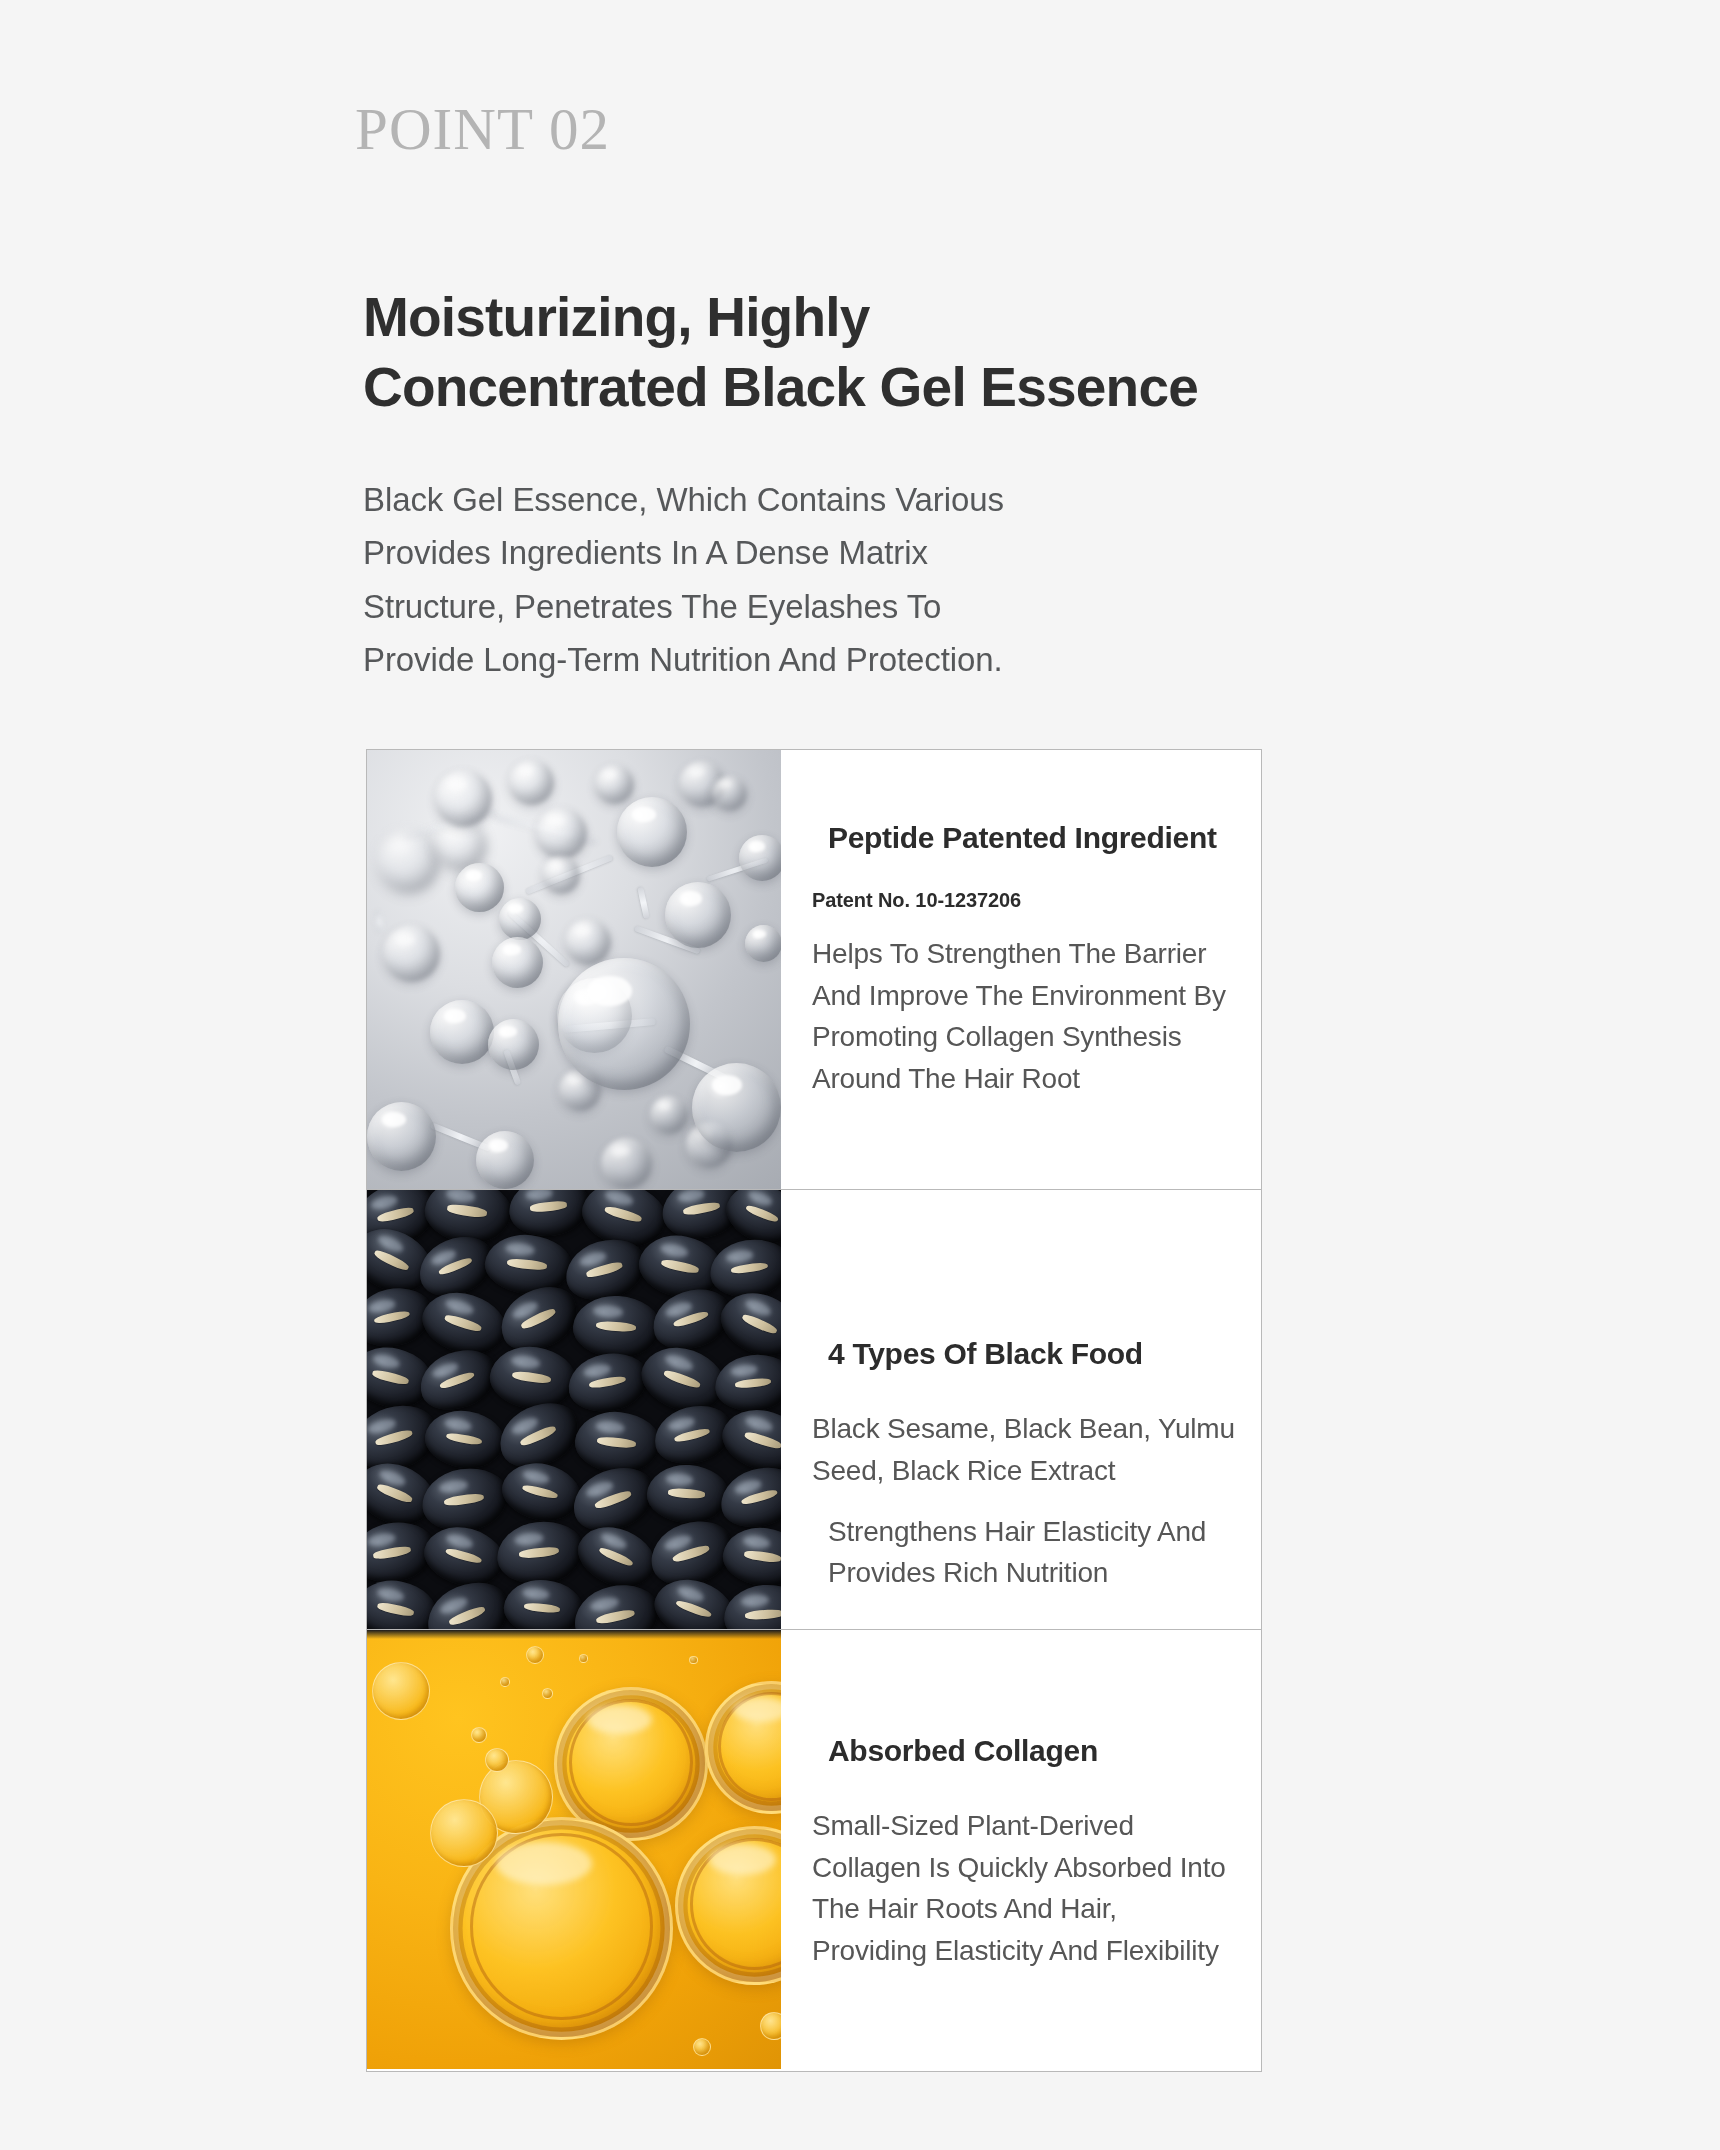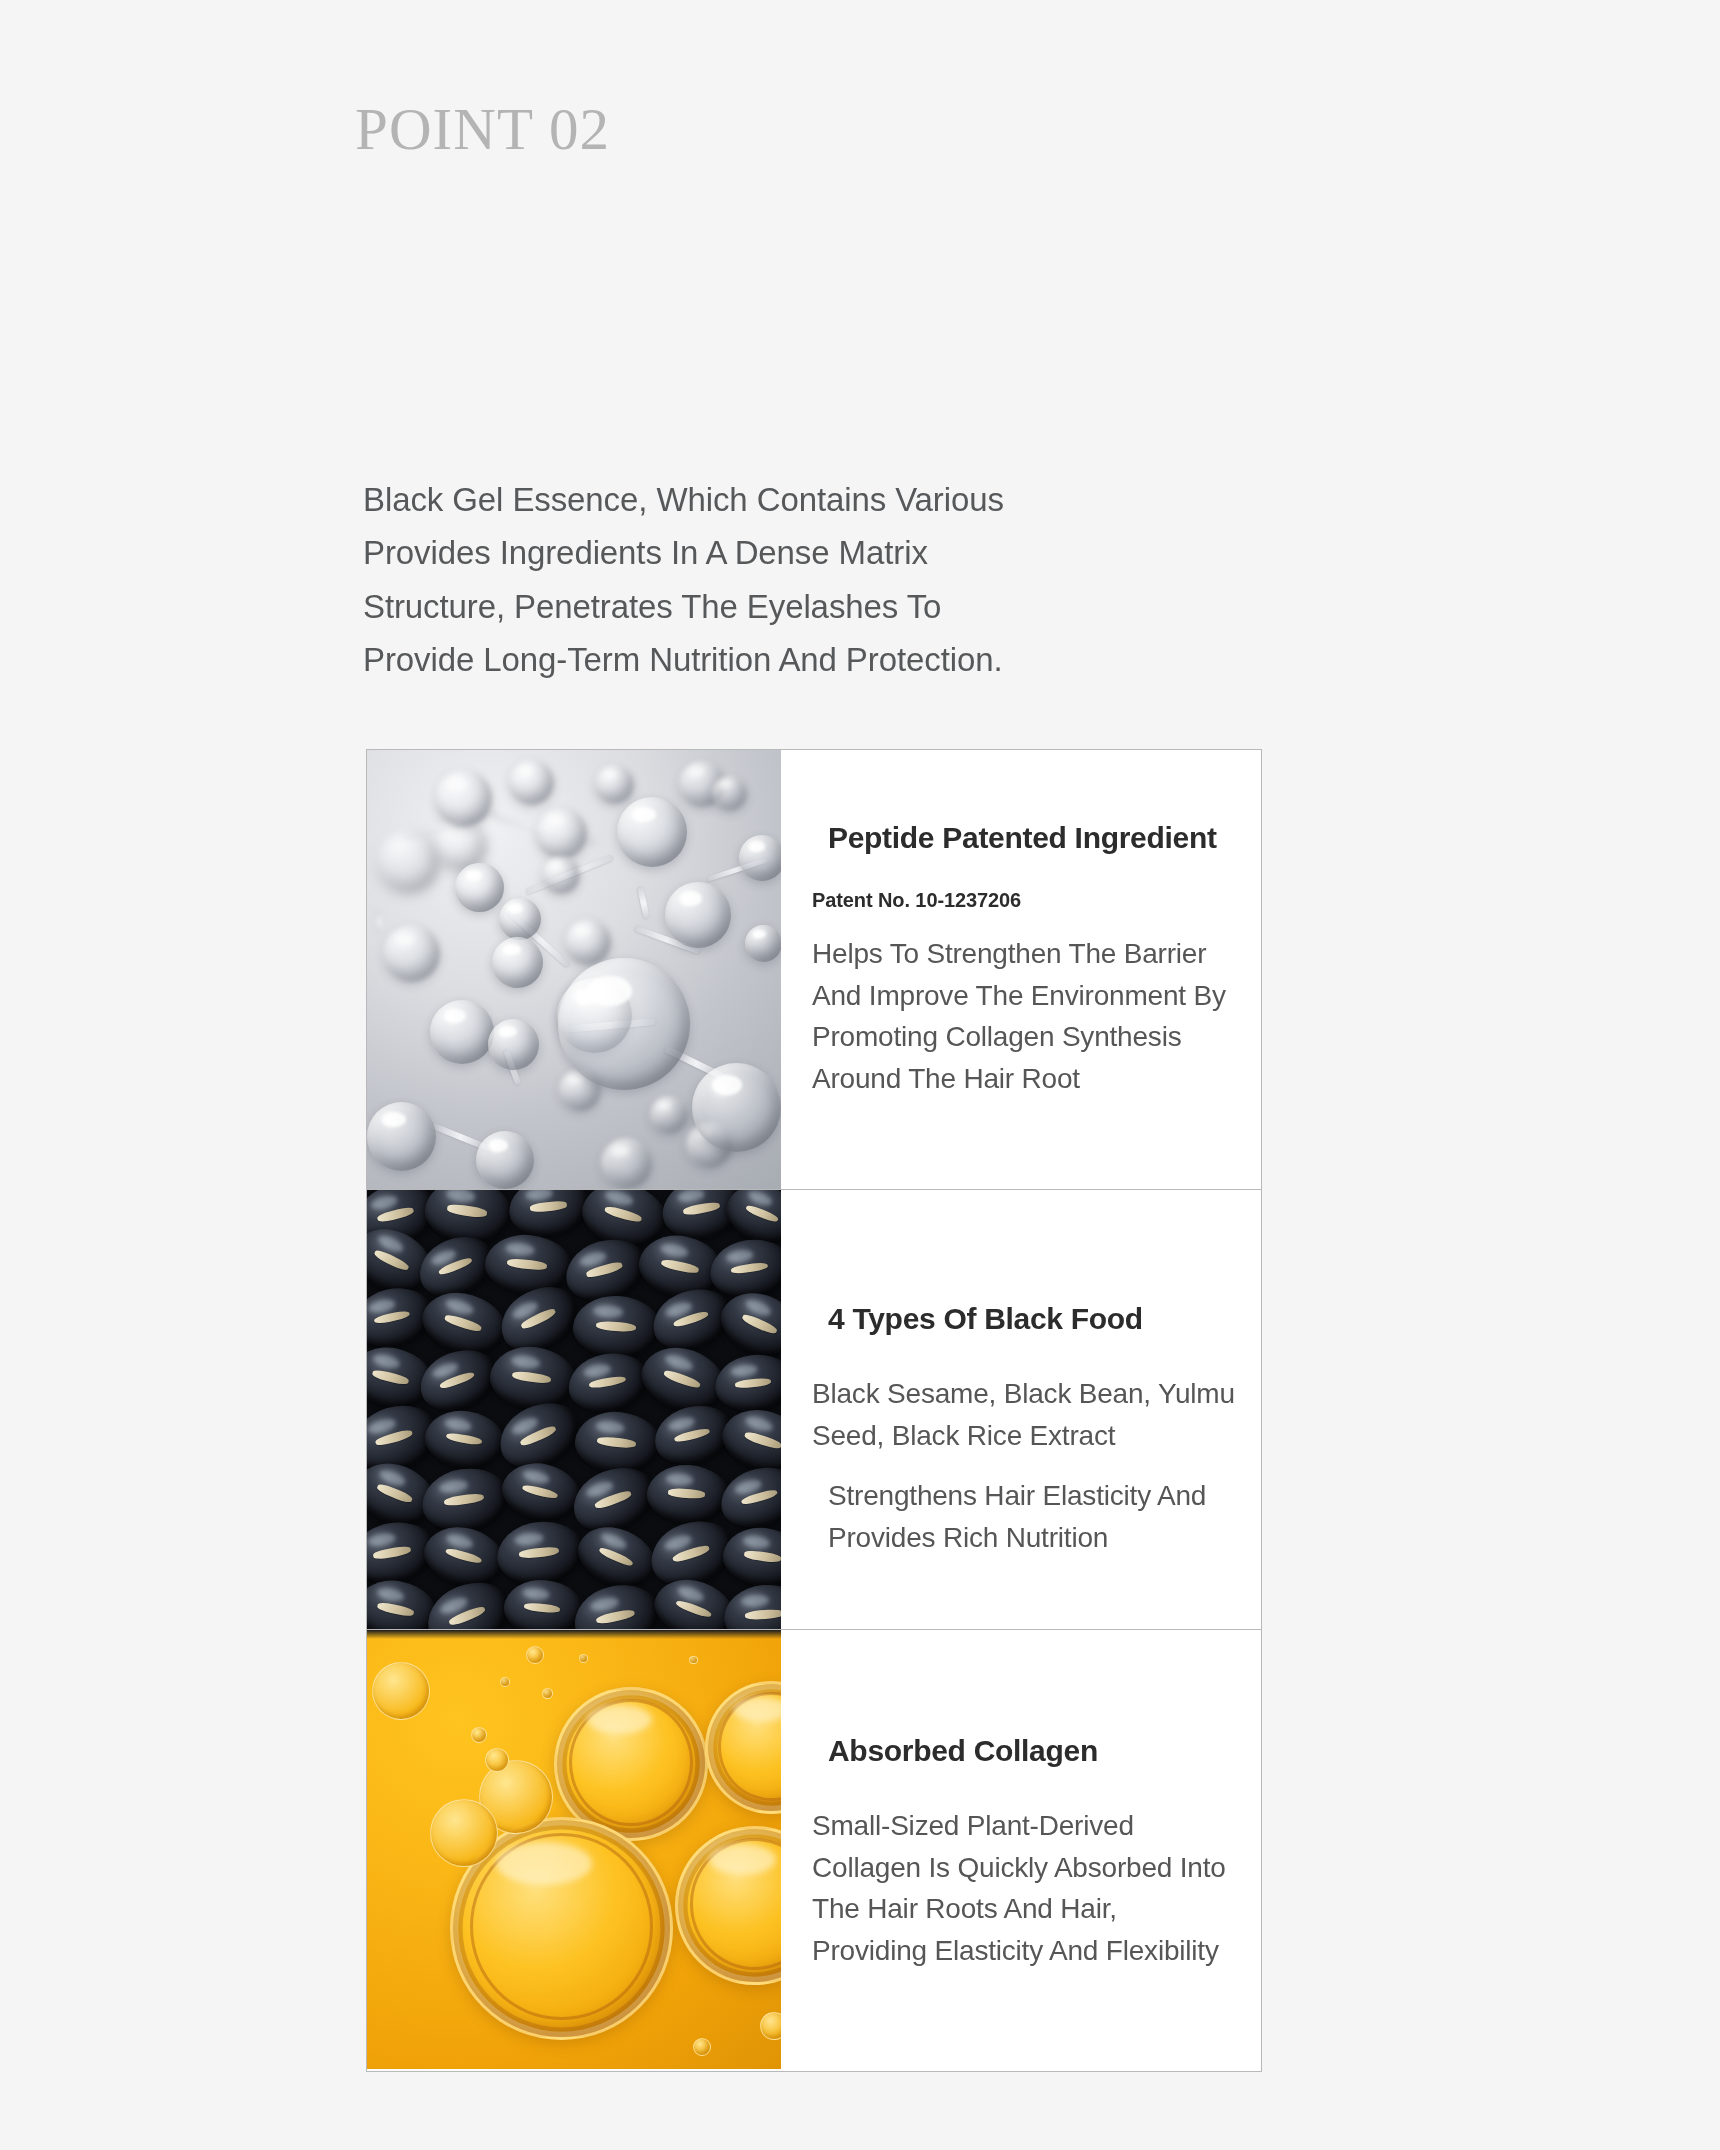--- a/index.html
+++ b/index.html
@@ -272,6 +272,10 @@
 
   <div class="eyebrow">POINT 02</div>
 
+  <h1 class="headline">
+    <span class="hl-line">Moisturizing, Highly</span>
+    <span class="hl-line">Concentrated Black Gel Essence</span>
+  </h1>
 
   <div class="lede">
     <span class="ld-line">Black Gel Essence, Which Contains Various</span>

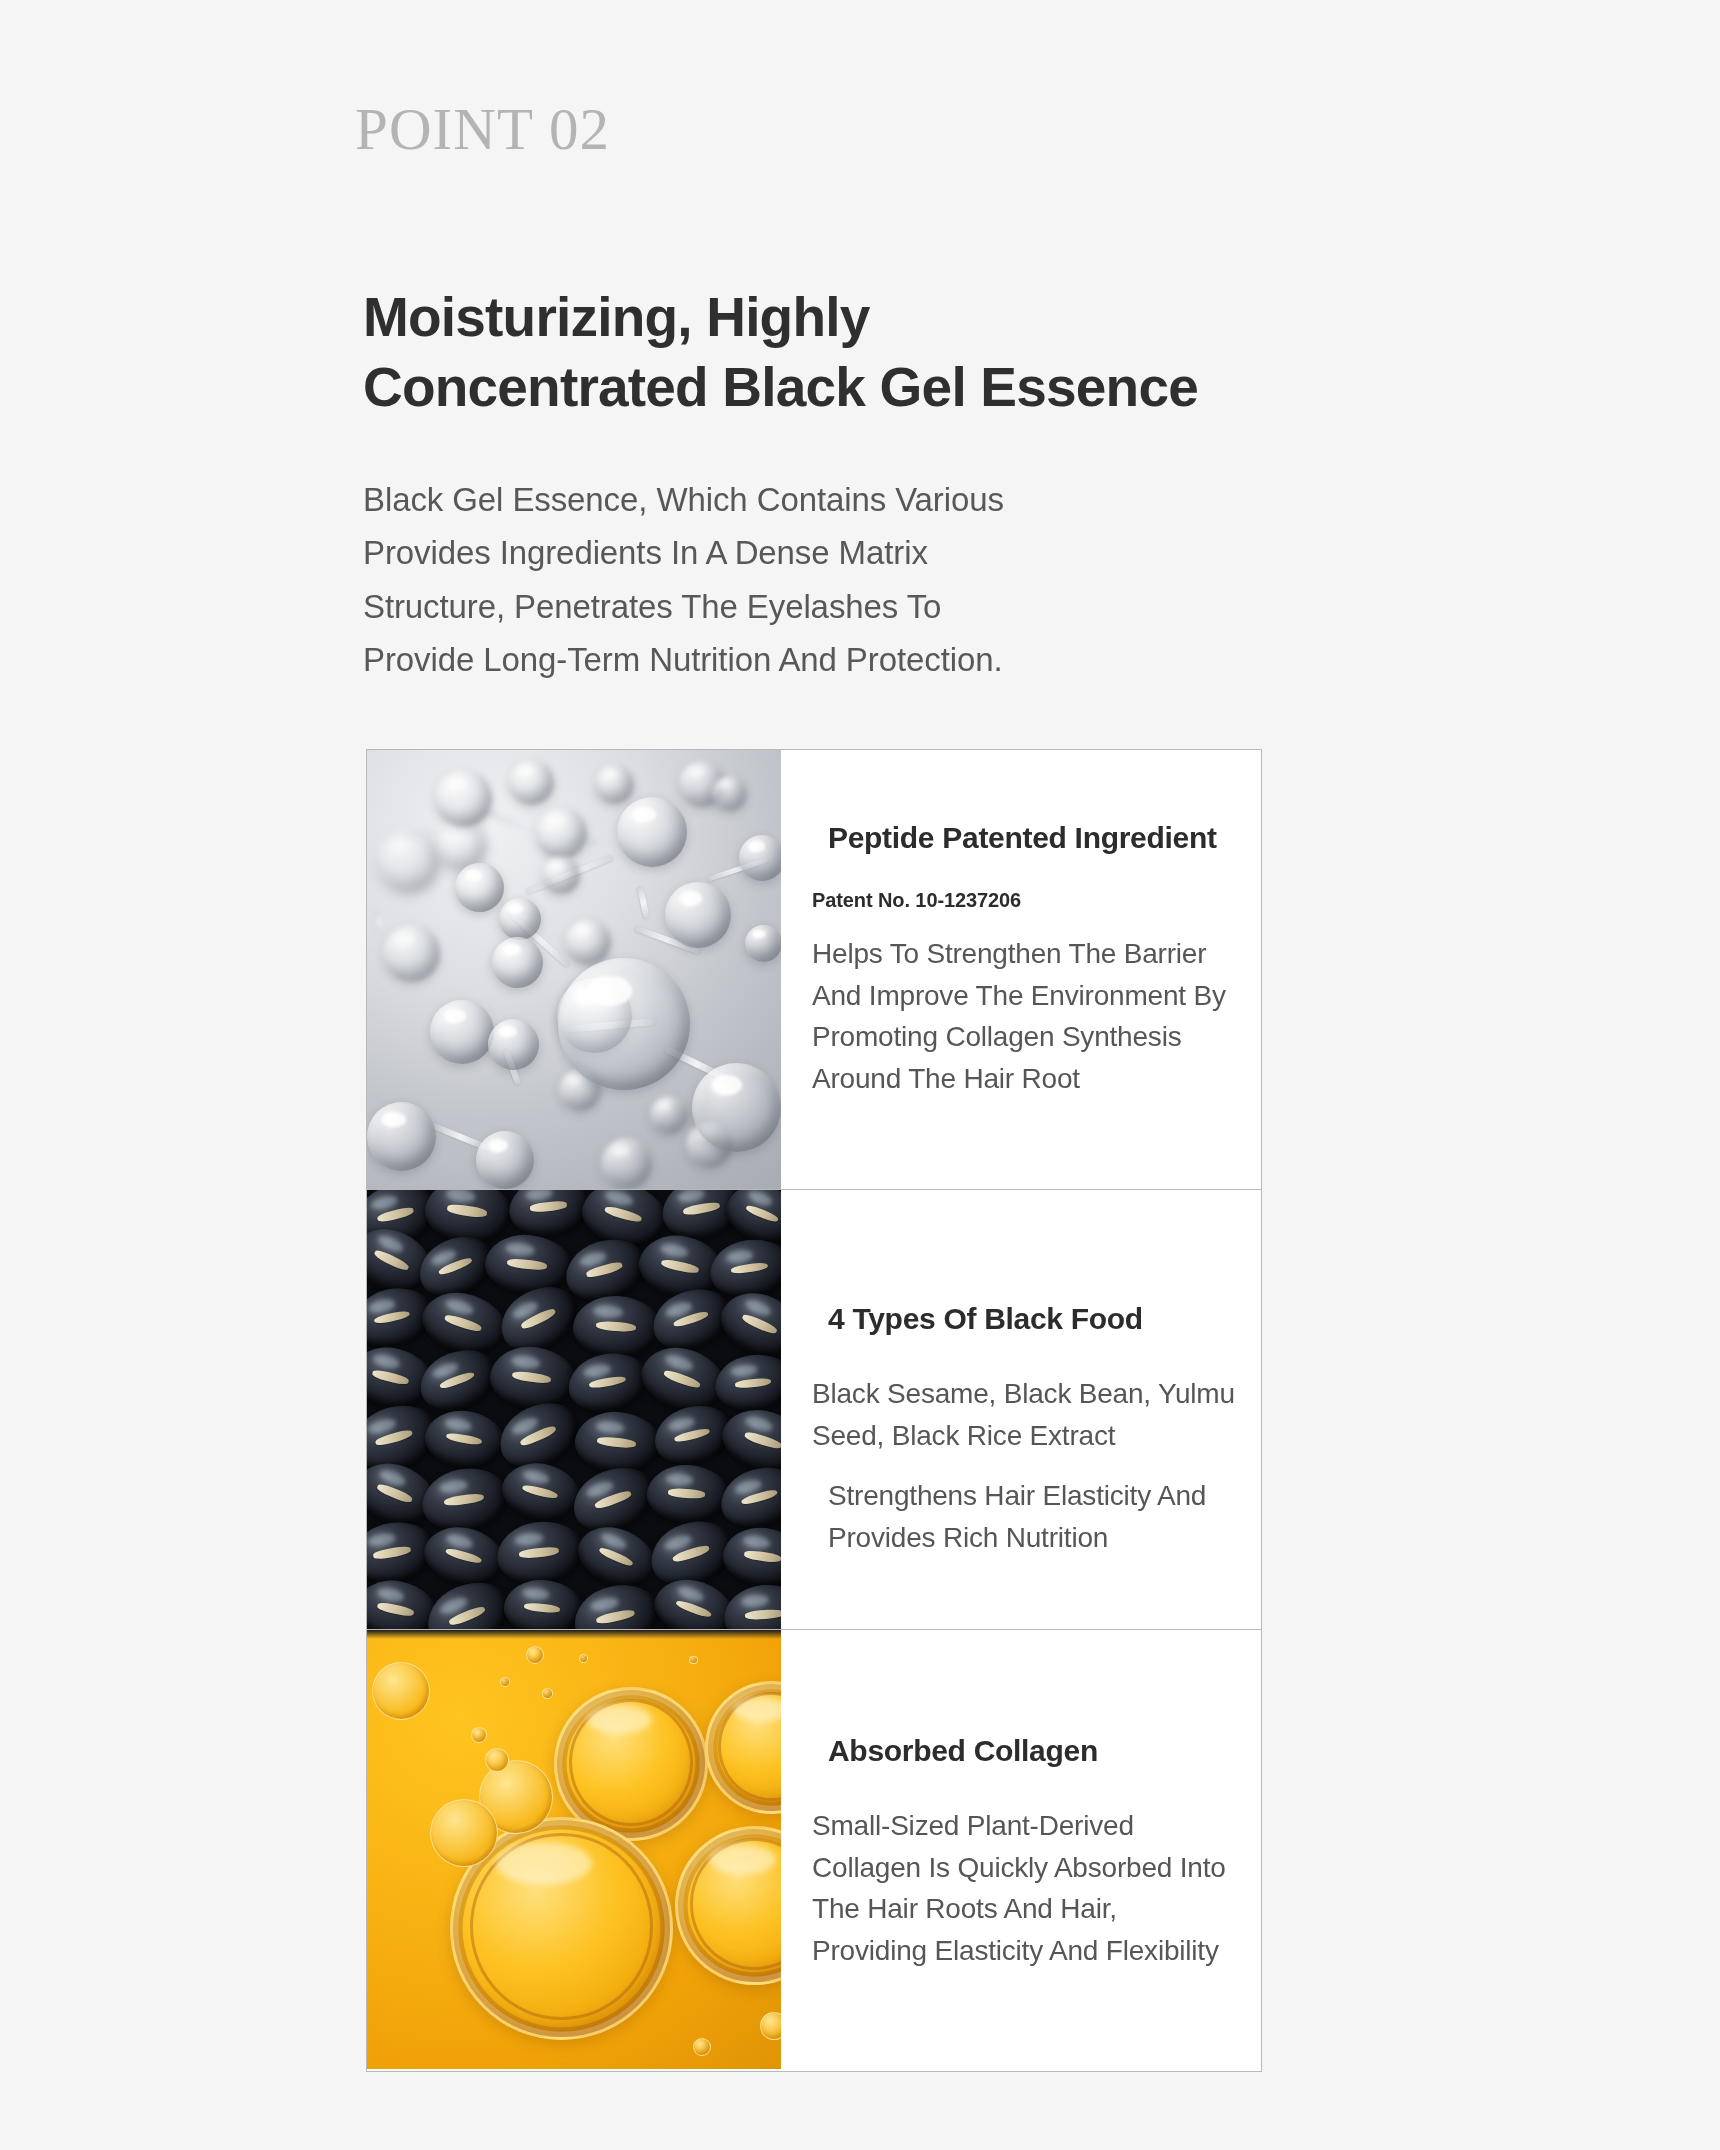--- a/index.html
+++ b/index.html
@@ -133,7 +133,7 @@
 
   
   .row-1 .ing-body { justify-content: flex-start; padding-top: 52px; }
-  .row-2 .ing-body { justify-content: flex-start; padding-top: 93px; }
+  .row-2 .ing-body { justify-content: center; padding-top: 93px; }
   .row-3 .ing-body { justify-content: flex-start; padding-top: 85px; }
 
   

